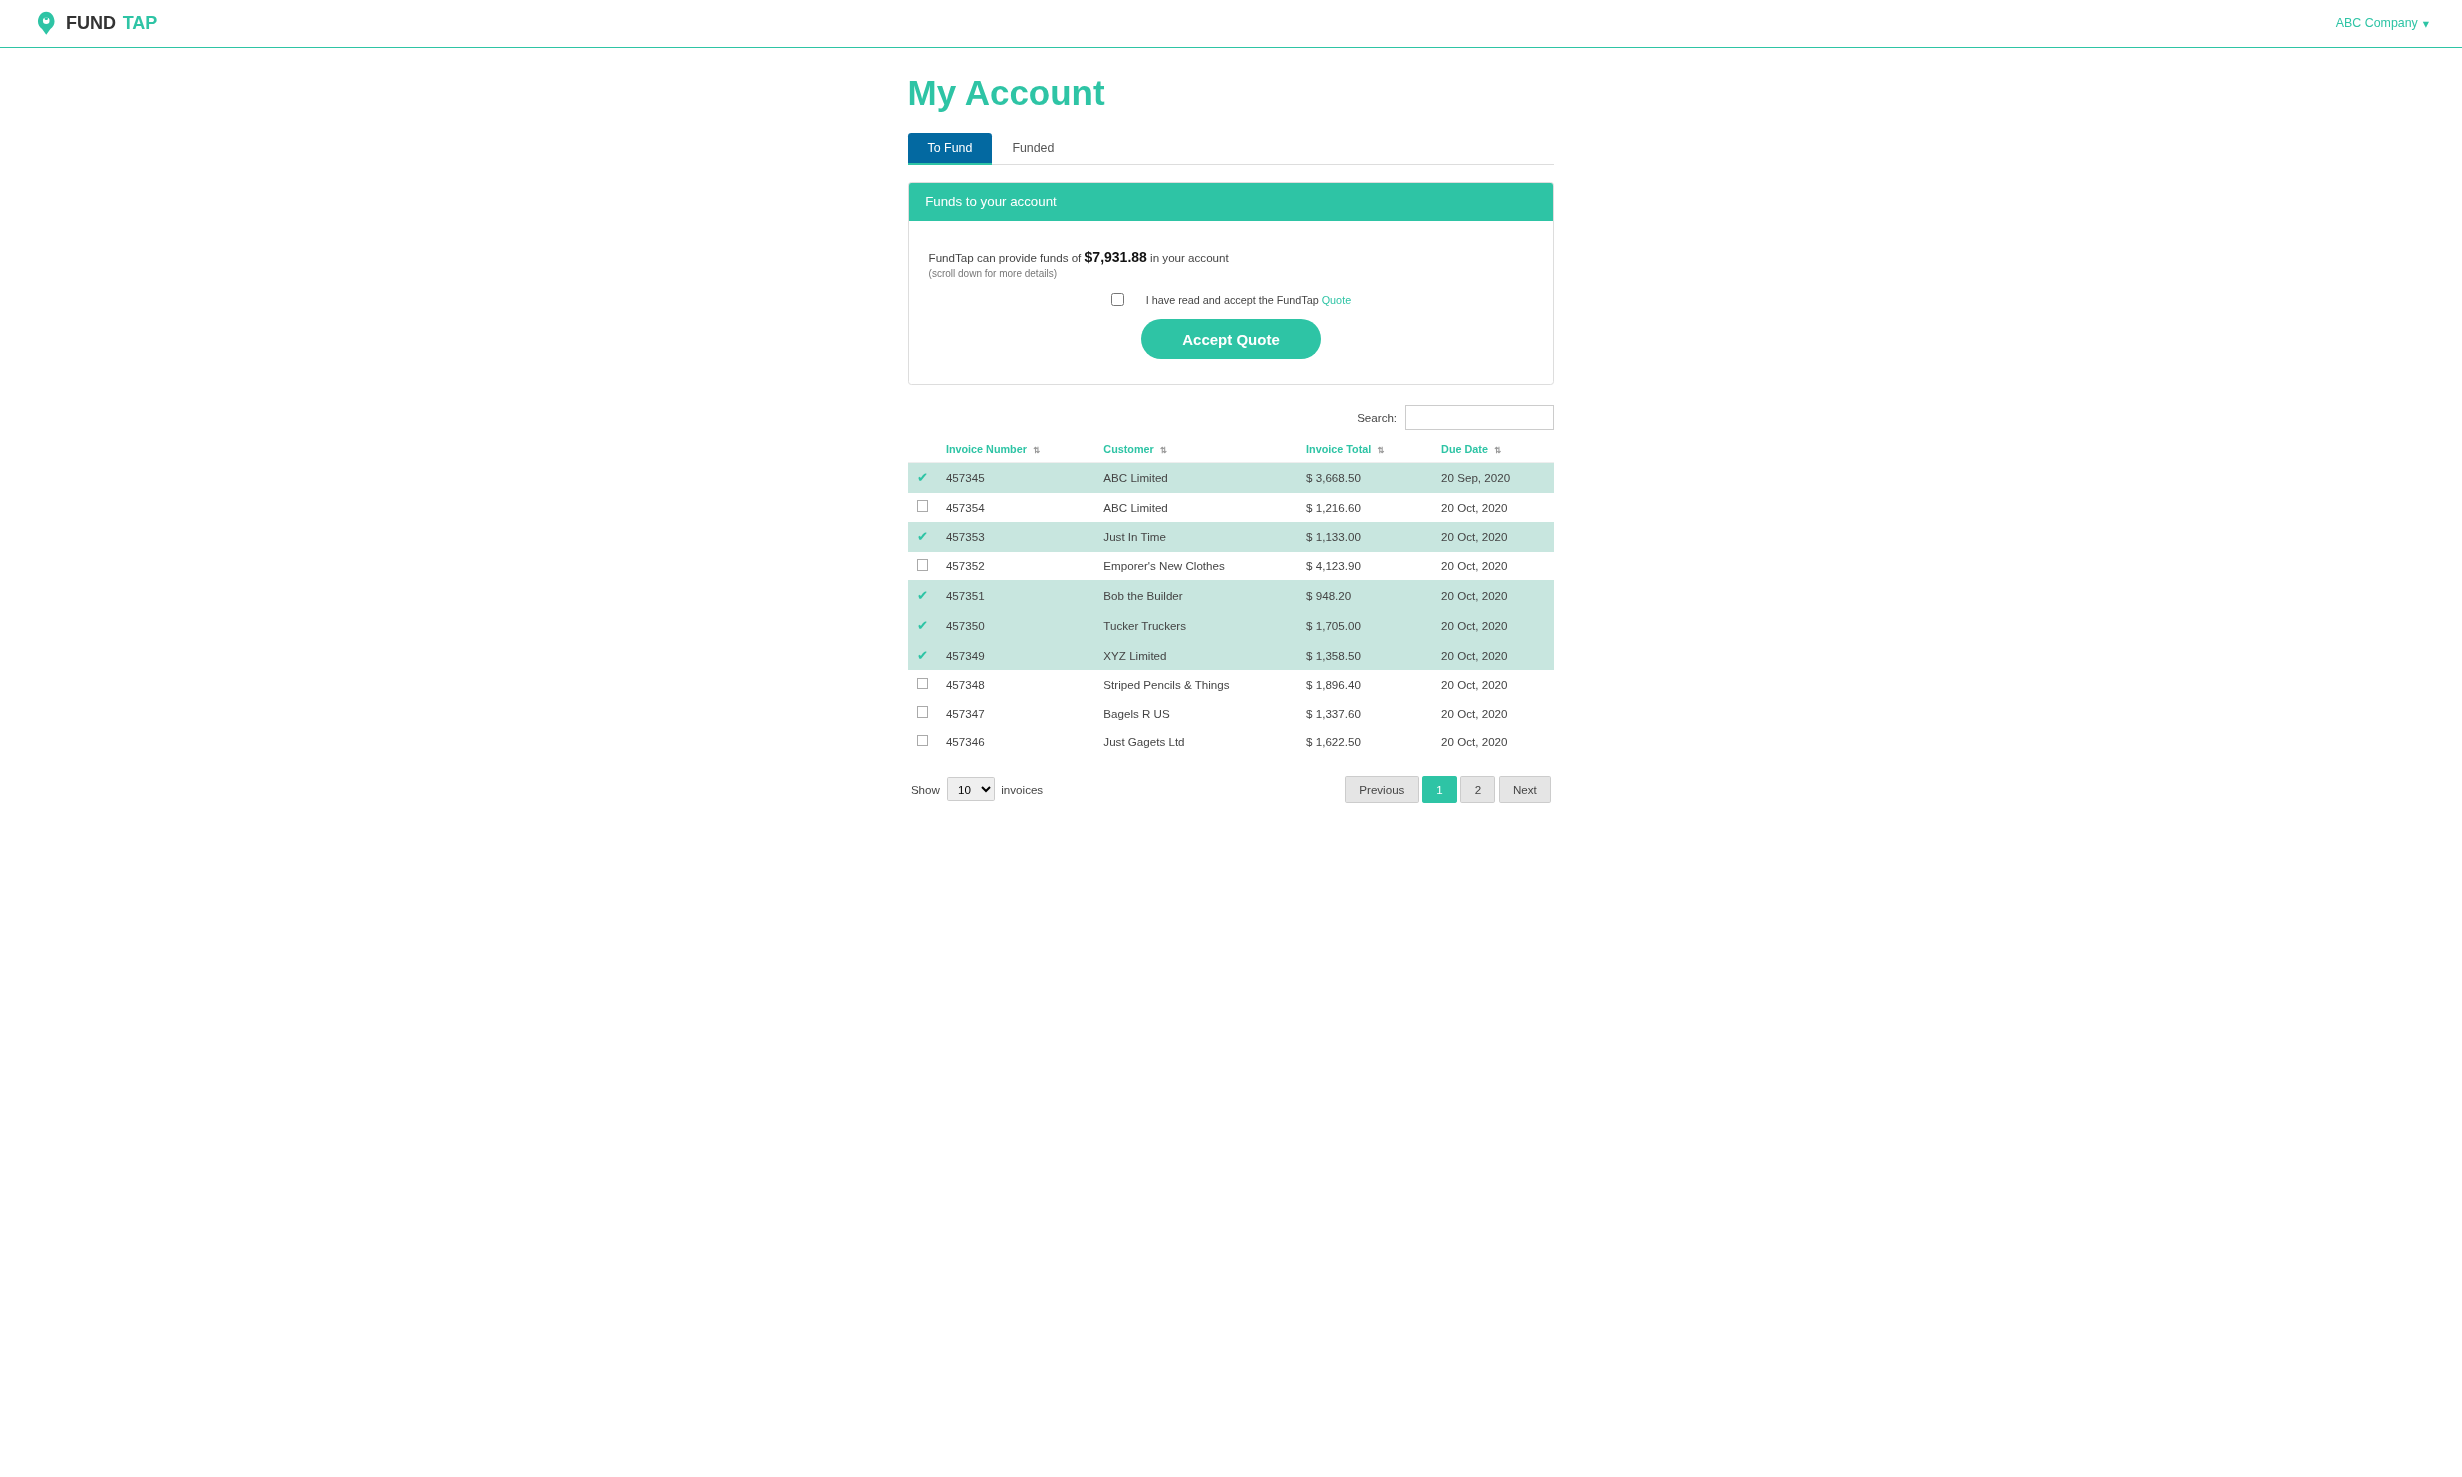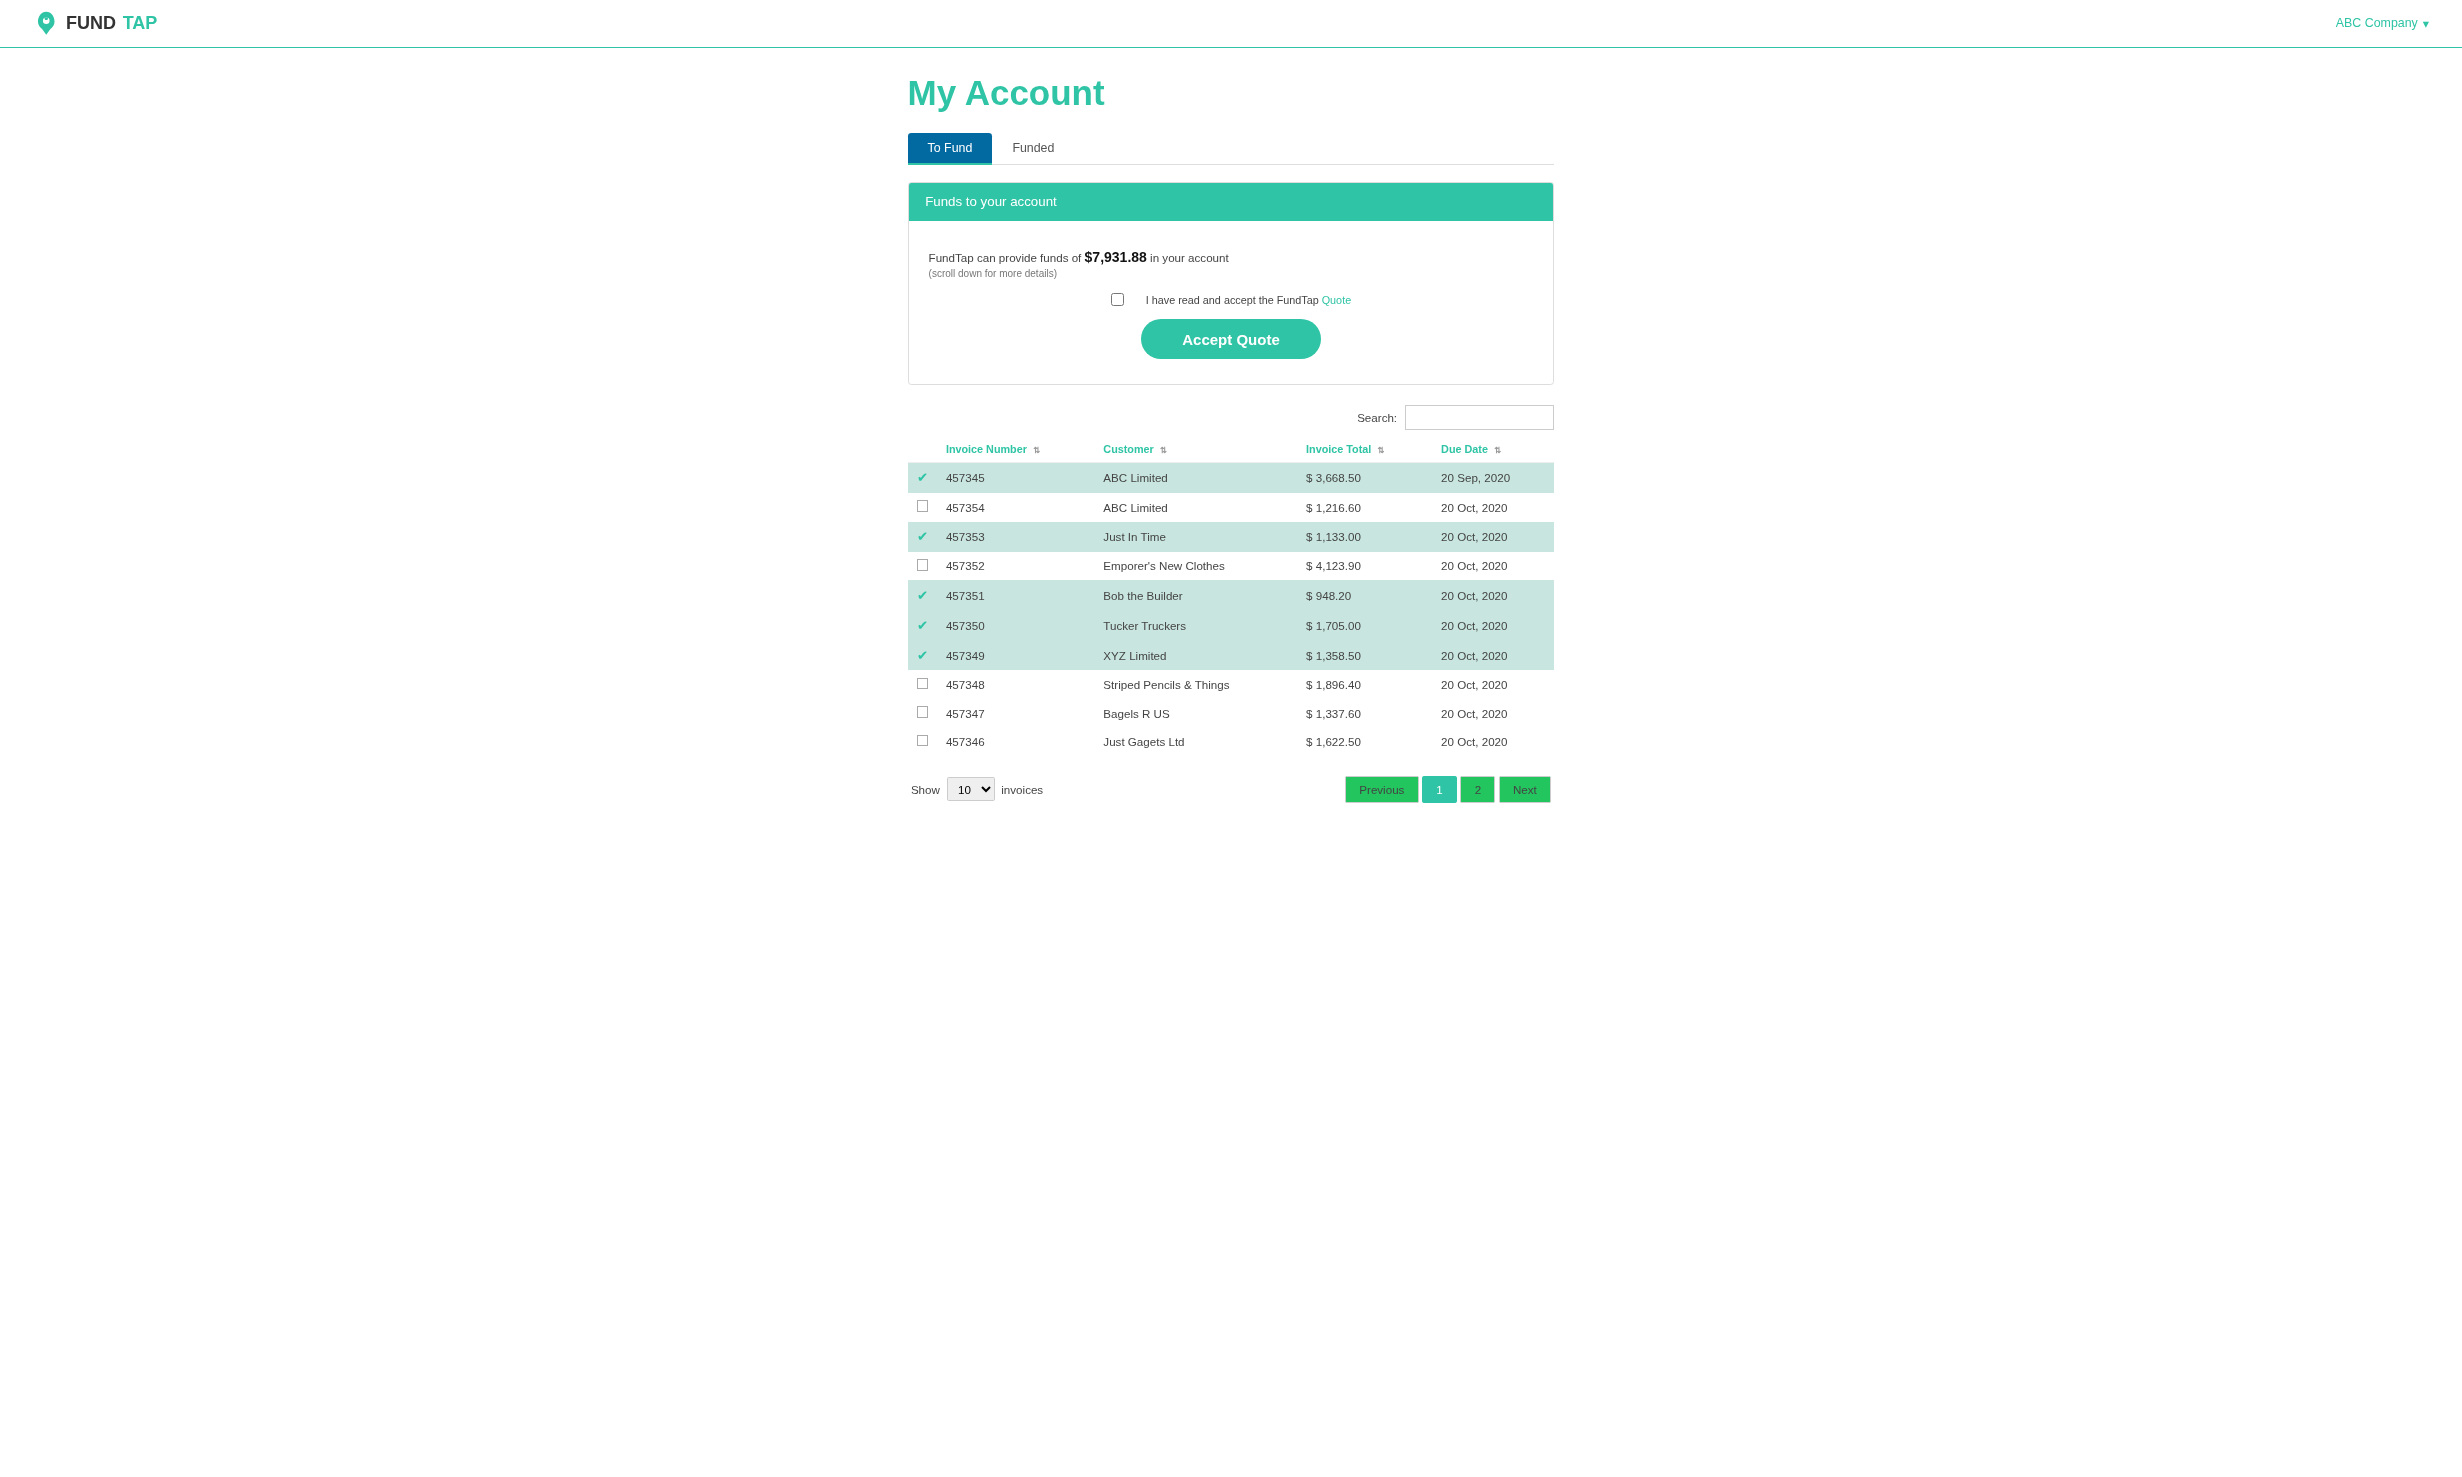--- a/index.html
+++ b/index.html
@@ -233,7 +233,7 @@
     }
     .page-btn {
       border: 0.8px solid #ccc;
-      background: #22c55e;
+      background: #e5e5e5;
       color: #444;
       padding: 5.8px 13.3px;
       font-size: 11.6px;

